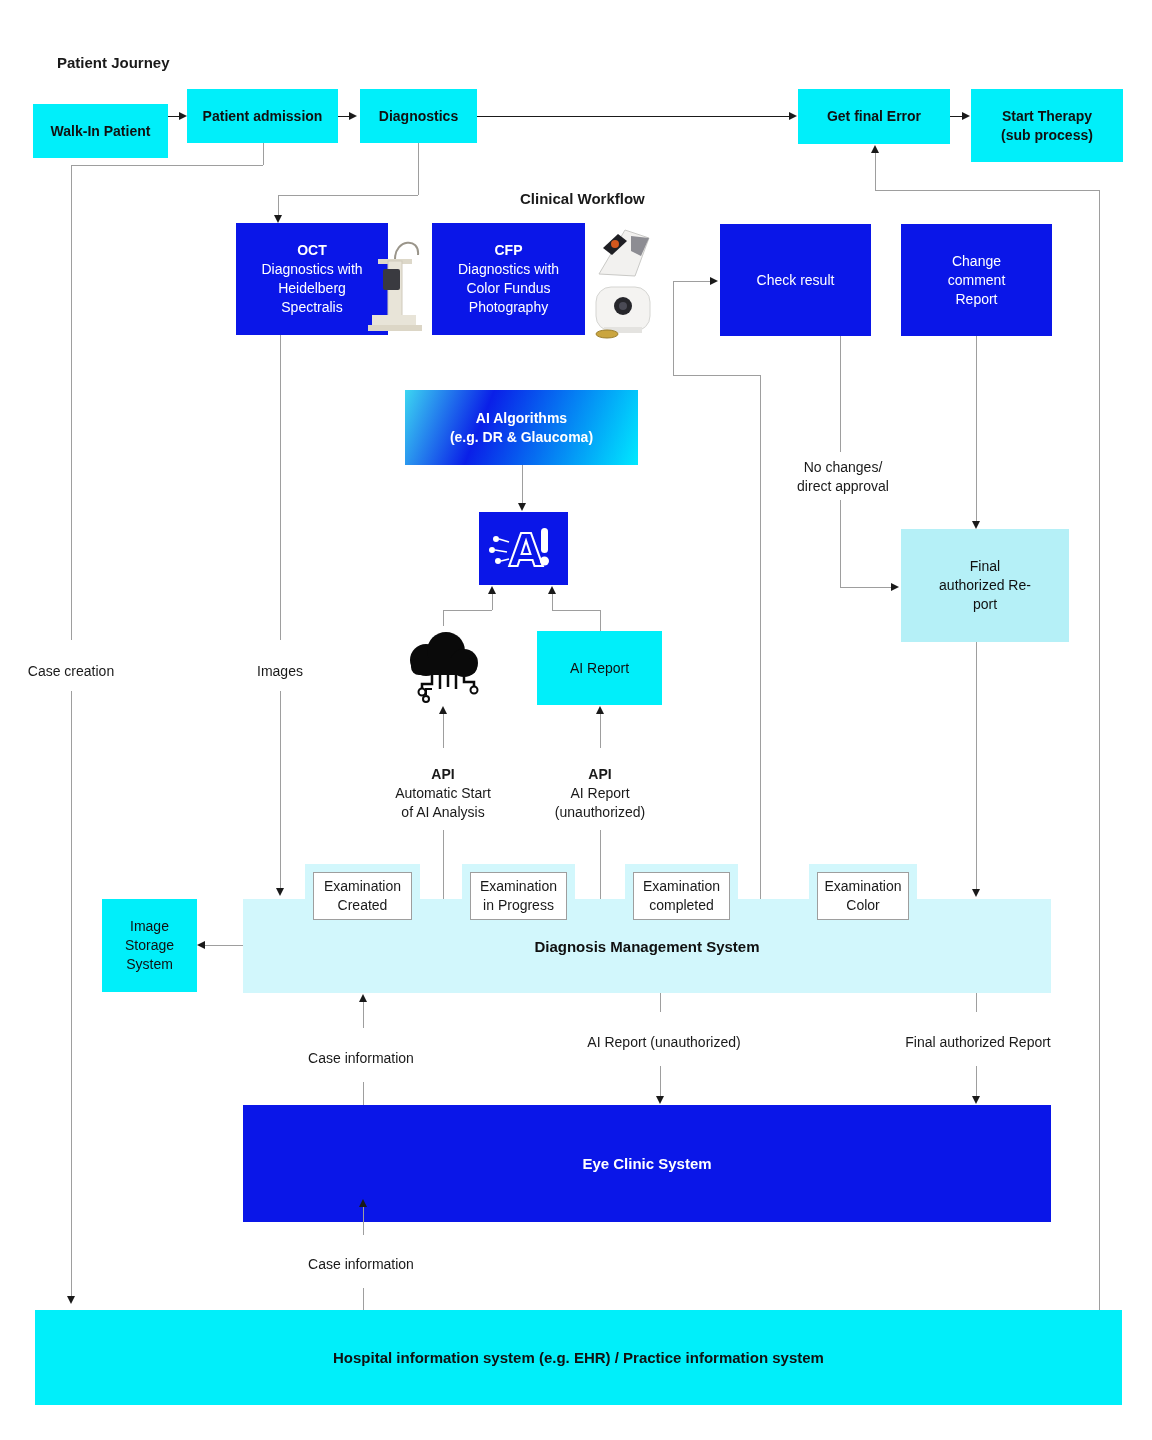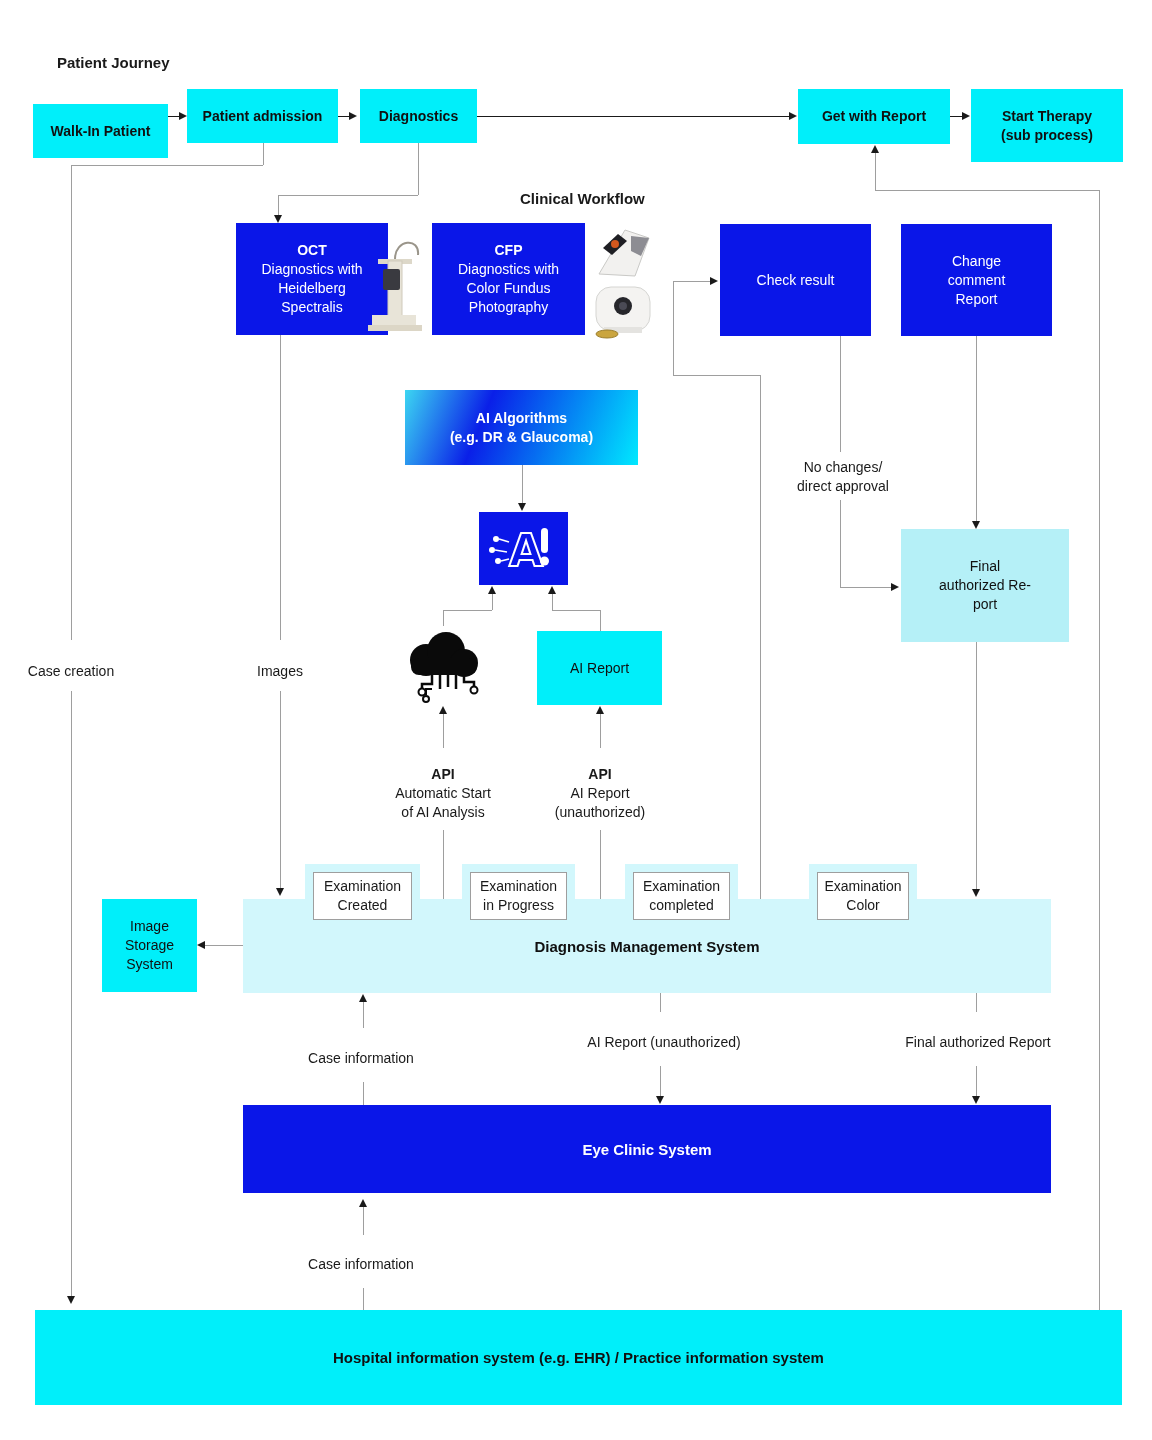--- a/index.html
+++ b/index.html
@@ -45,7 +45,7 @@
     <div>Diagnostics</div>
   </div>
   <div class="box cyan bold" style="left:798px;top:89px;width:152px;height:55px;">
-    <div>Get with Report</div>
+    <div>Get final Error</div>
   </div>
   <div class="box cyan bold" style="left:971px;top:89px;width:152px;height:73px;">
     <div>Start Therapy</div>

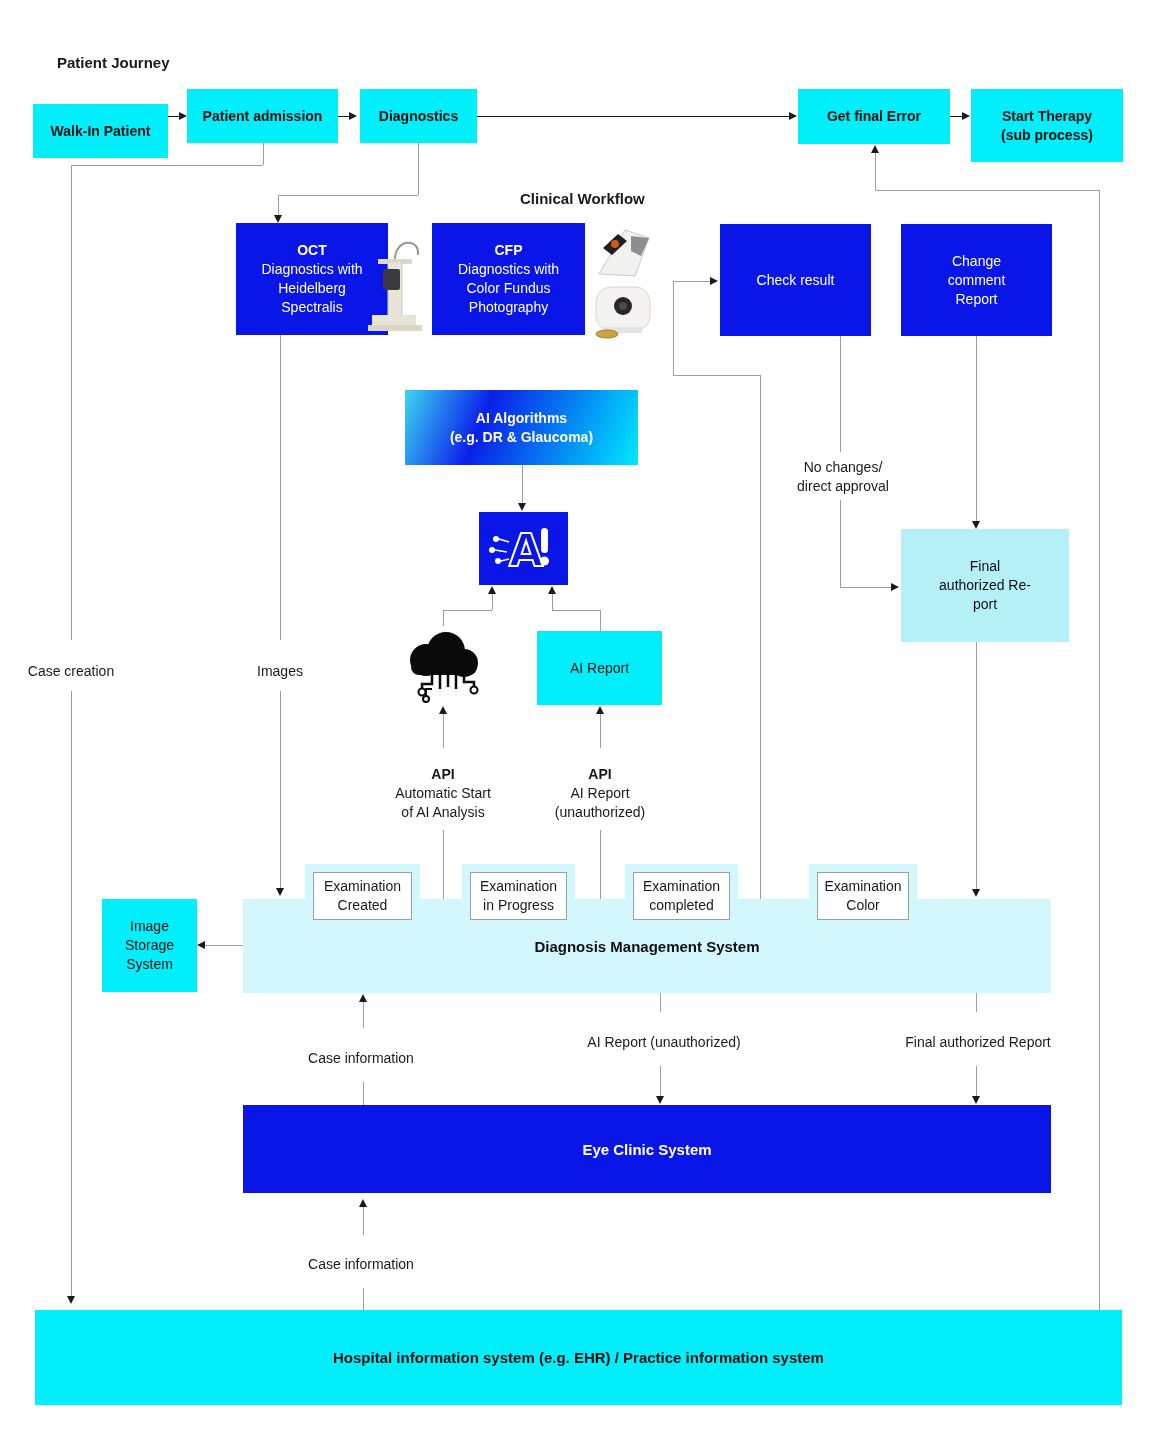--- a/index.html
+++ b/index.html
@@ -269,7 +269,7 @@
   <div class="vline" style="left:976px;top:1066px;height:30px;"></div>
   <div class="ar down" style="left:972px;top:1096px;"></div>
 
-  <div class="box blue" style="left:243px;top:1105px;width:808px;height:88px;">
+  <div class="box blue" style="left:243px;top:1105px;width:808px;height:117px;">
     <div class="h15">Eye Clinic System</div>
   </div>
 

